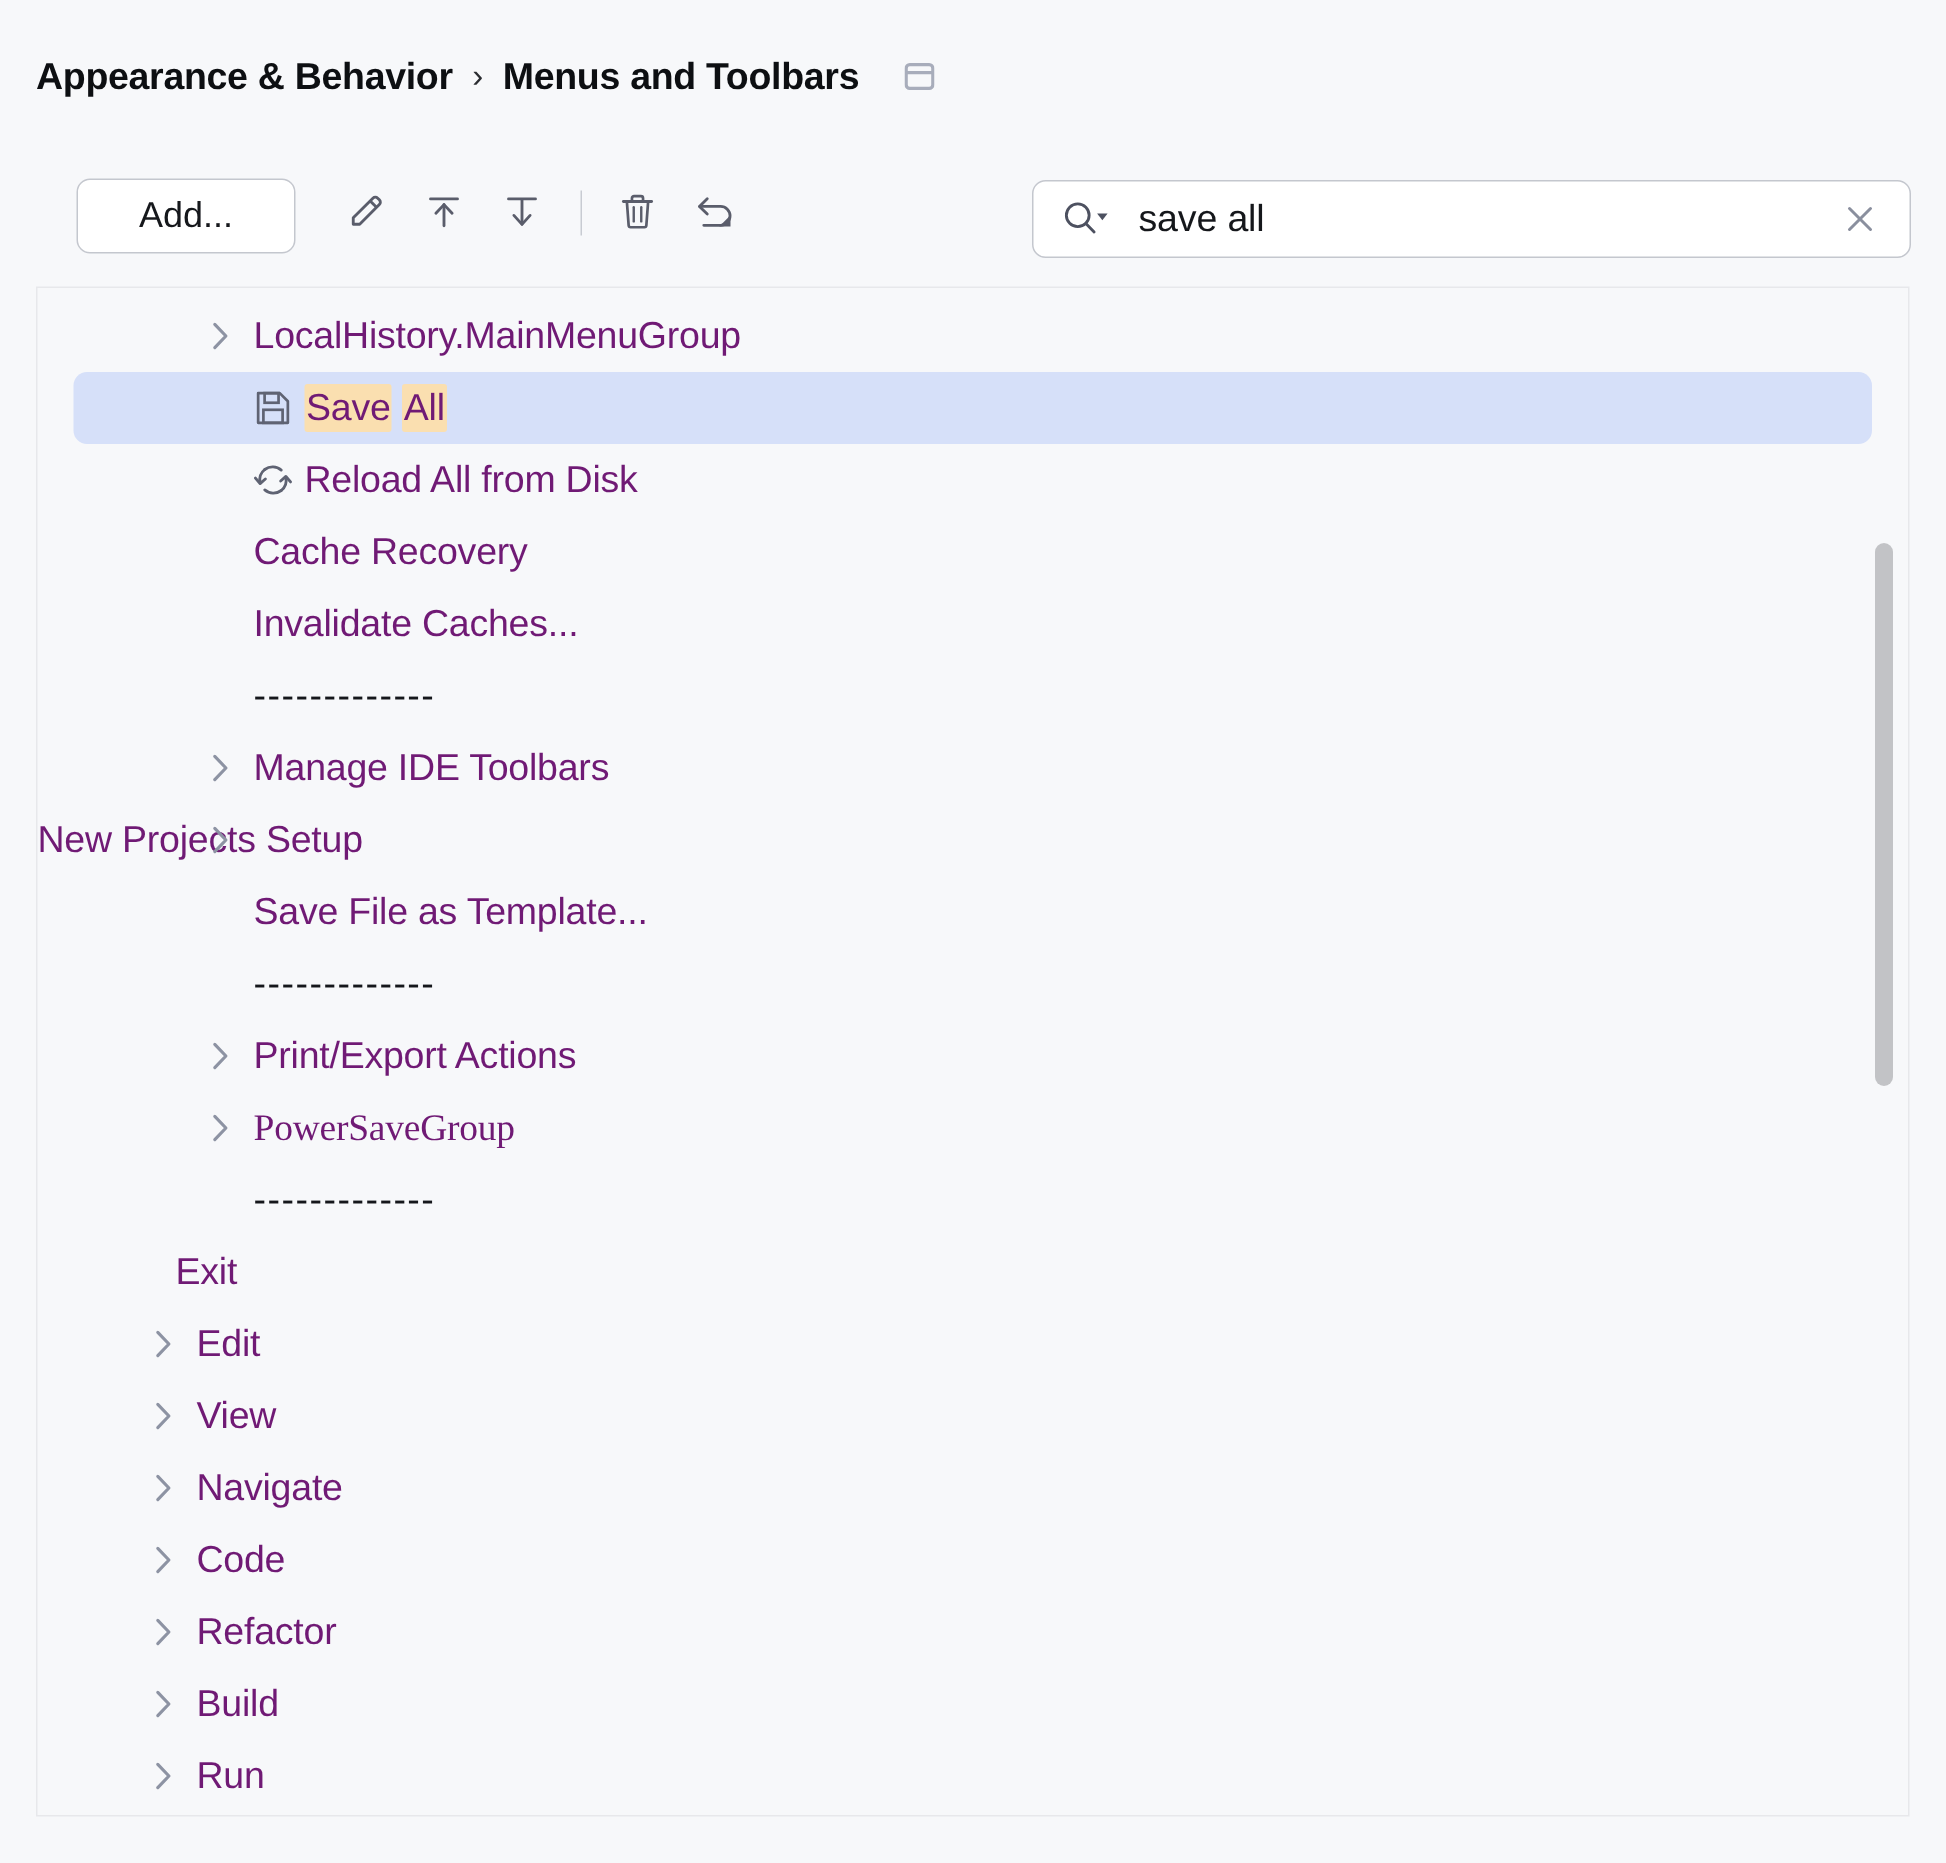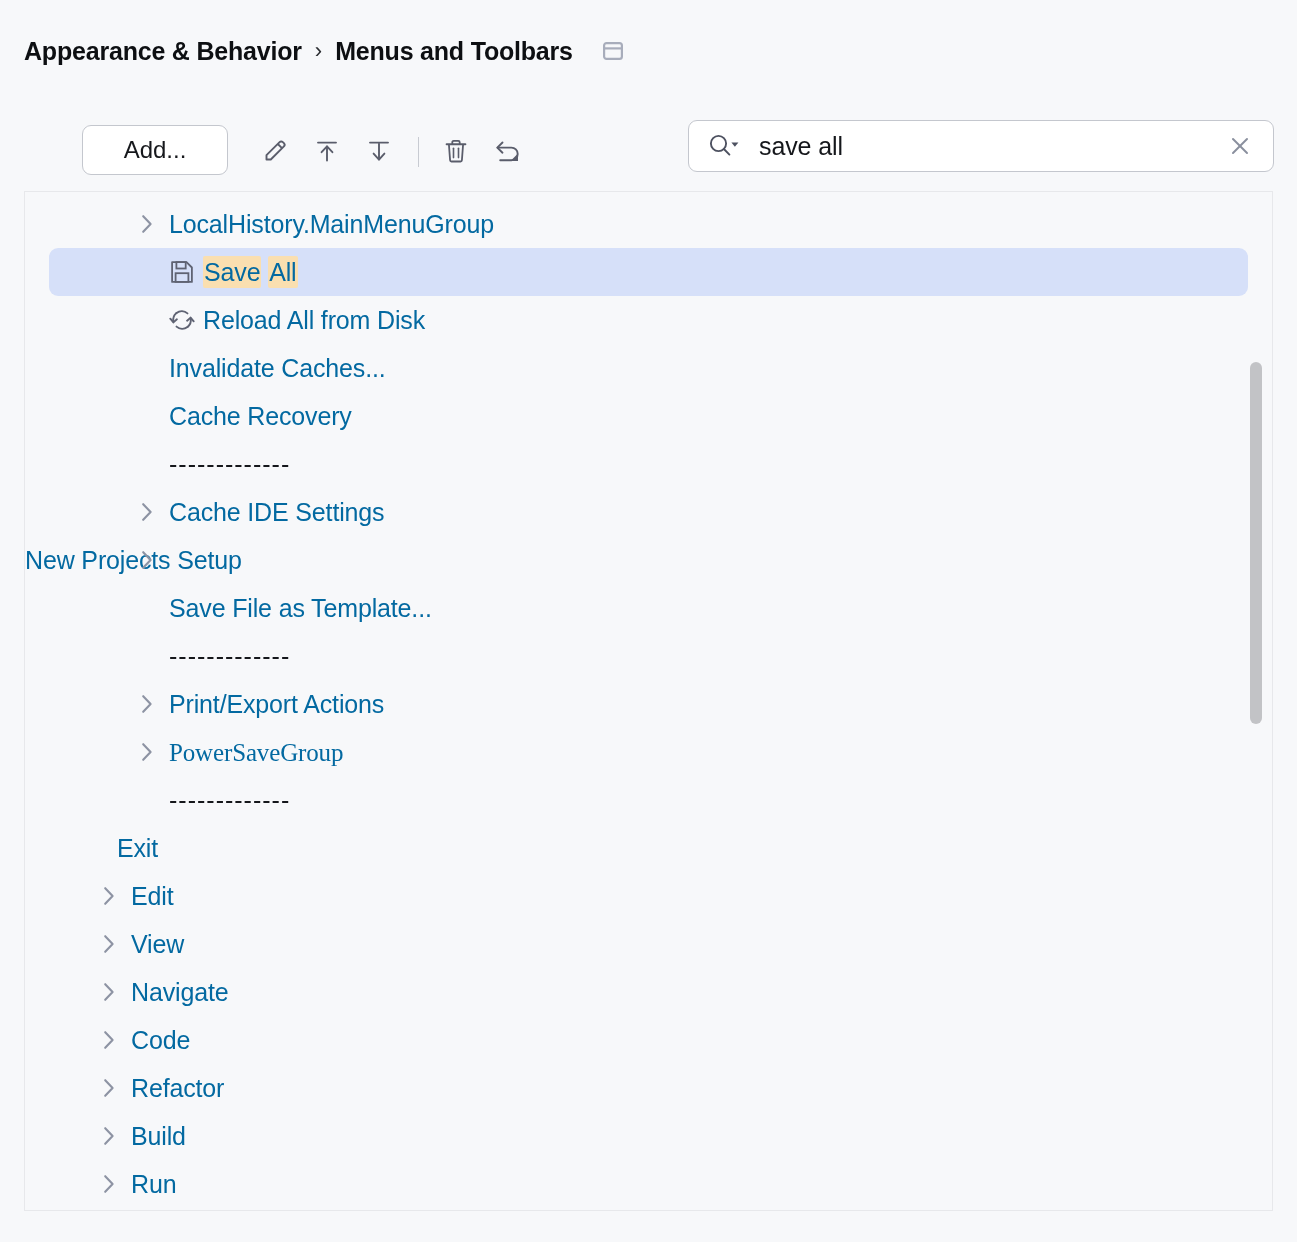--- a/index.html
+++ b/index.html
@@ -51,10 +51,10 @@
   
   .toolbar {
     position: absolute;
-    left: 38px;
+    left: 7px;
     top: 119px;
     display: flex;
-    align-items: flex-end;
+    align-items: flex-start;
     height: 56px;
     padding-left: 44px;
   }

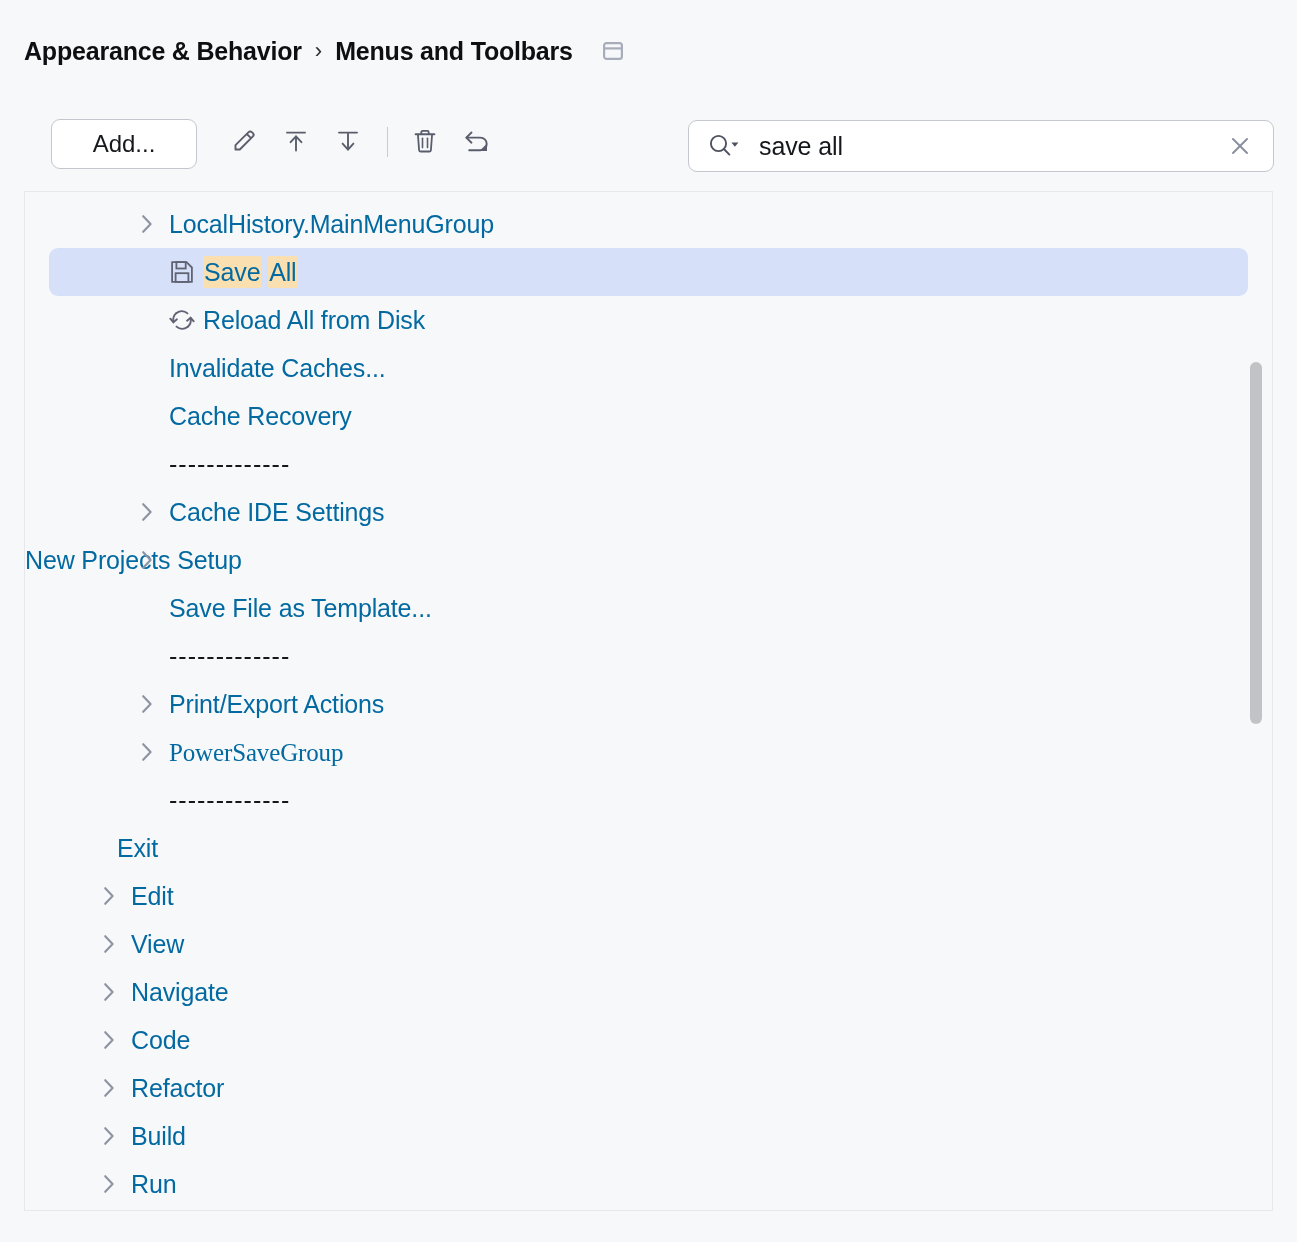--- a/index.html
+++ b/index.html
@@ -187,7 +187,7 @@
   }
   .row-label {
     font-size: 25px;
-    color: #0369a1;
+    color: #701a75;
     letter-spacing: -0.15px;
     line-height: 1;
   }

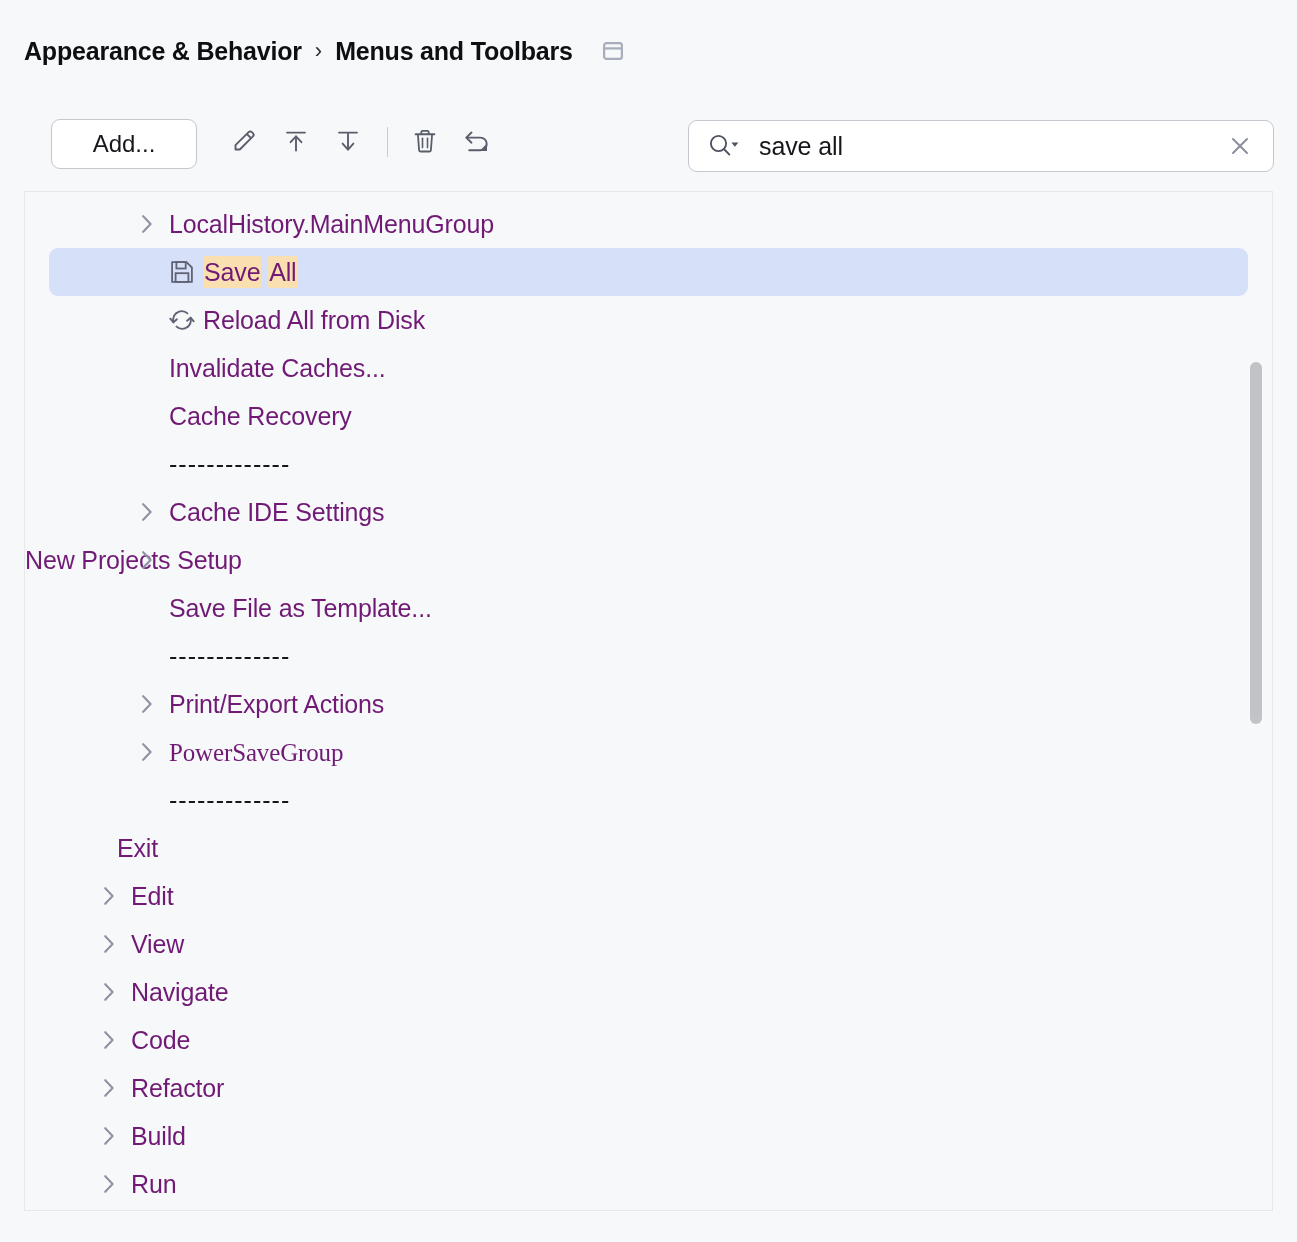--- a/index.html
+++ b/index.html
@@ -354,12 +354,12 @@
       </div>
       <div class="tree-row">
         <span class="row-content" style="margin-left:144px;">
+          <span class="row-label">Cache Recovery</span>
+        </span>
+      </div>
+      <div class="tree-row">
+        <span class="row-content" style="margin-left:144px;">
           <span class="row-label">Invalidate Caches...</span>
-        </span>
-      </div>
-      <div class="tree-row">
-        <span class="row-content" style="margin-left:144px;">
-          <span class="row-label">Cache Recovery</span>
         </span>
       </div>
       <div class="tree-row">

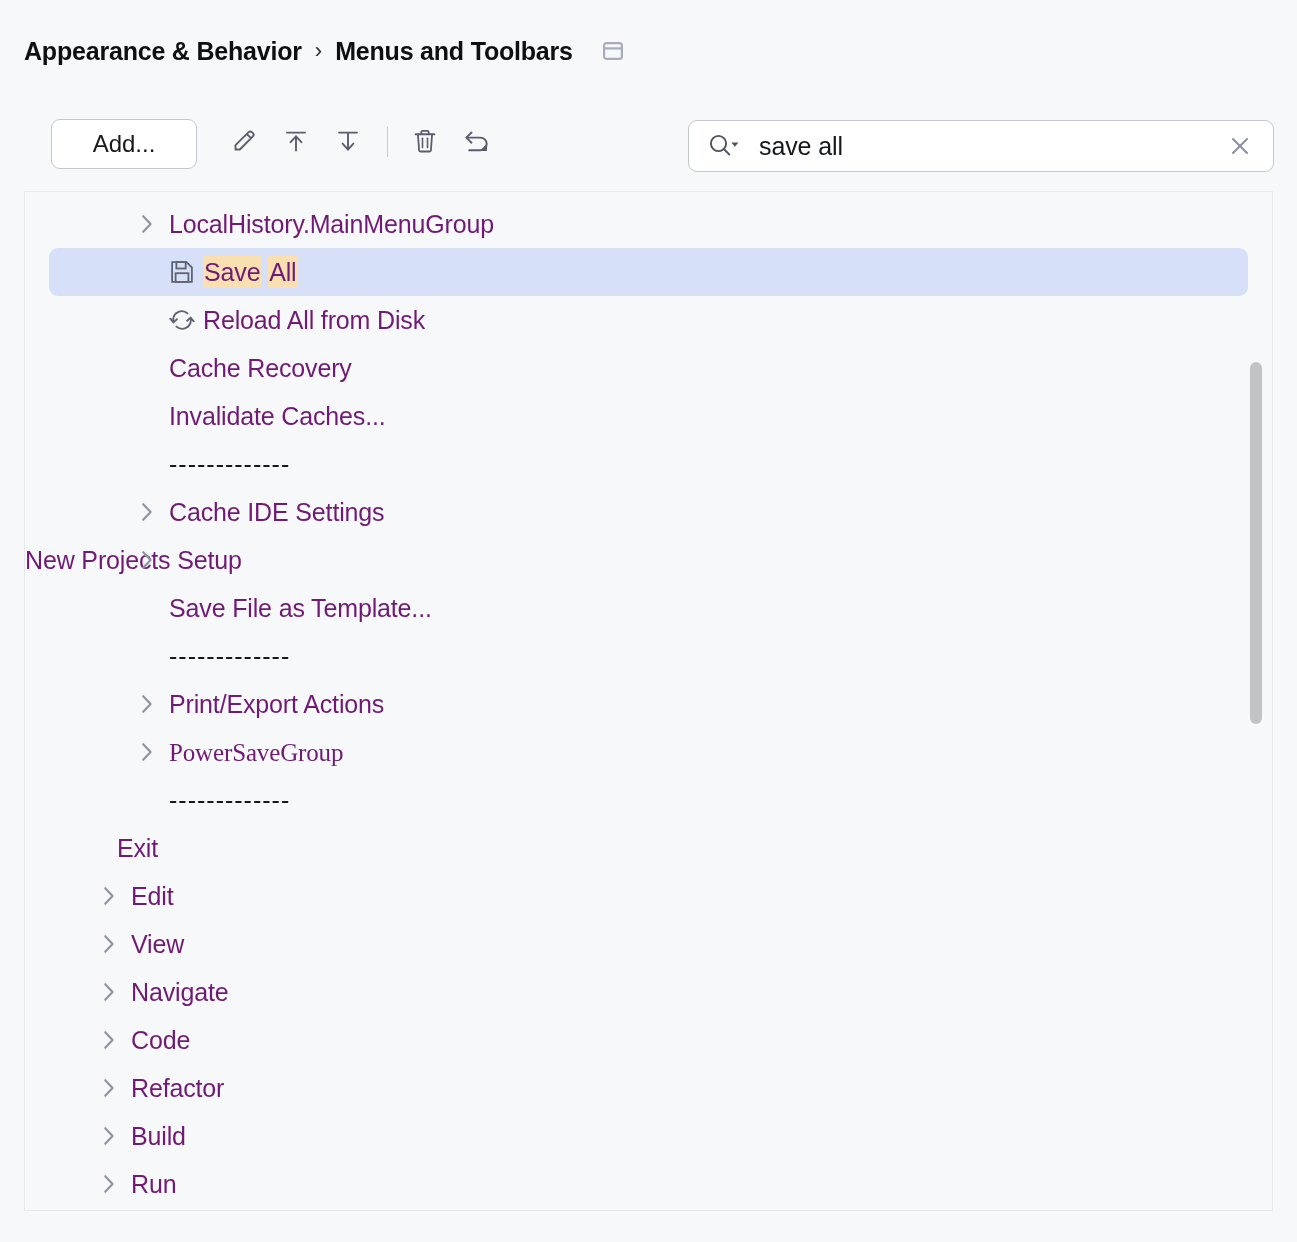--- a/index.html
+++ b/index.html
@@ -374,7 +374,7 @@
           </svg>
         </span>
         <span class="row-content" style="margin-left:144px;">
-          <span class="row-label">Cache IDE Settings</span>
+          <span class="row-label">Manage IDE Toolbars</span>
         </span>
       </div>
       <div class="tree-row">

